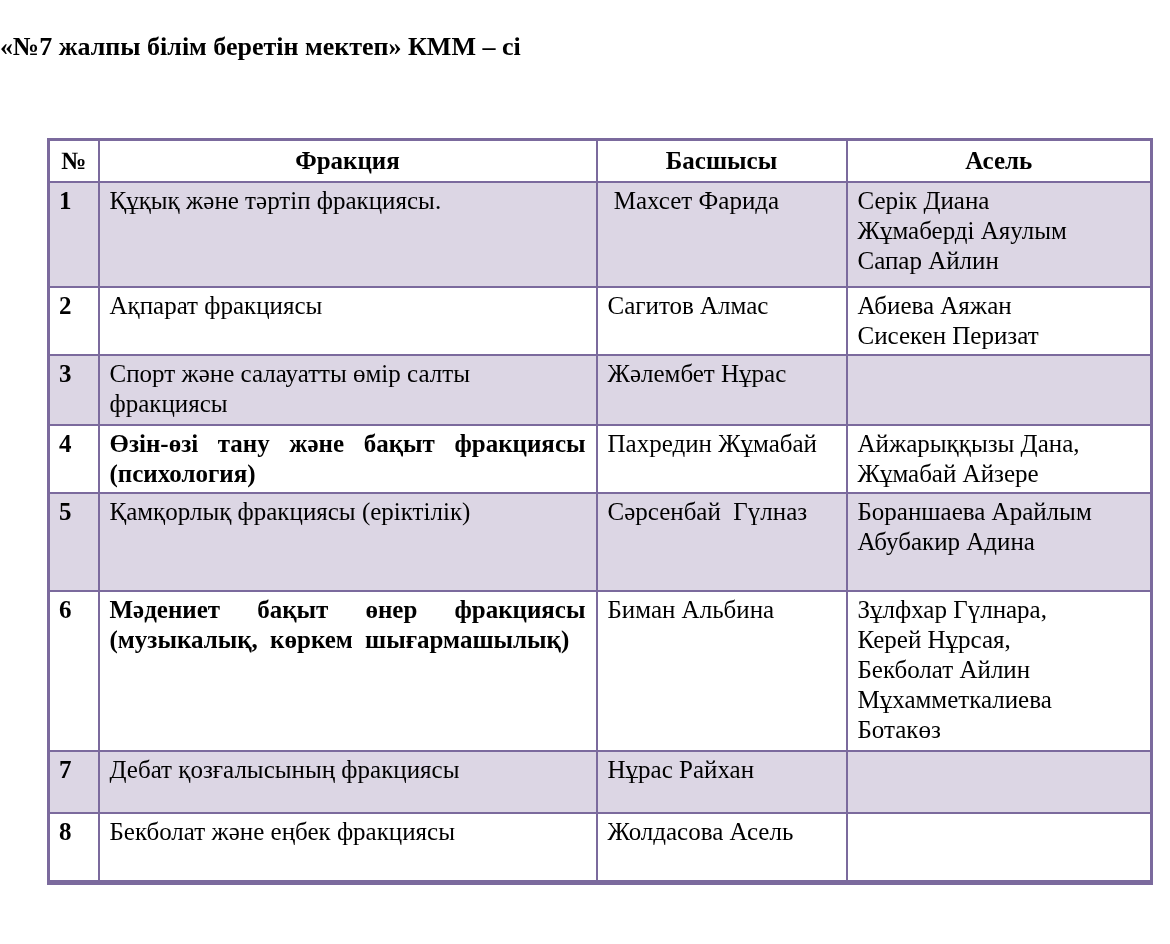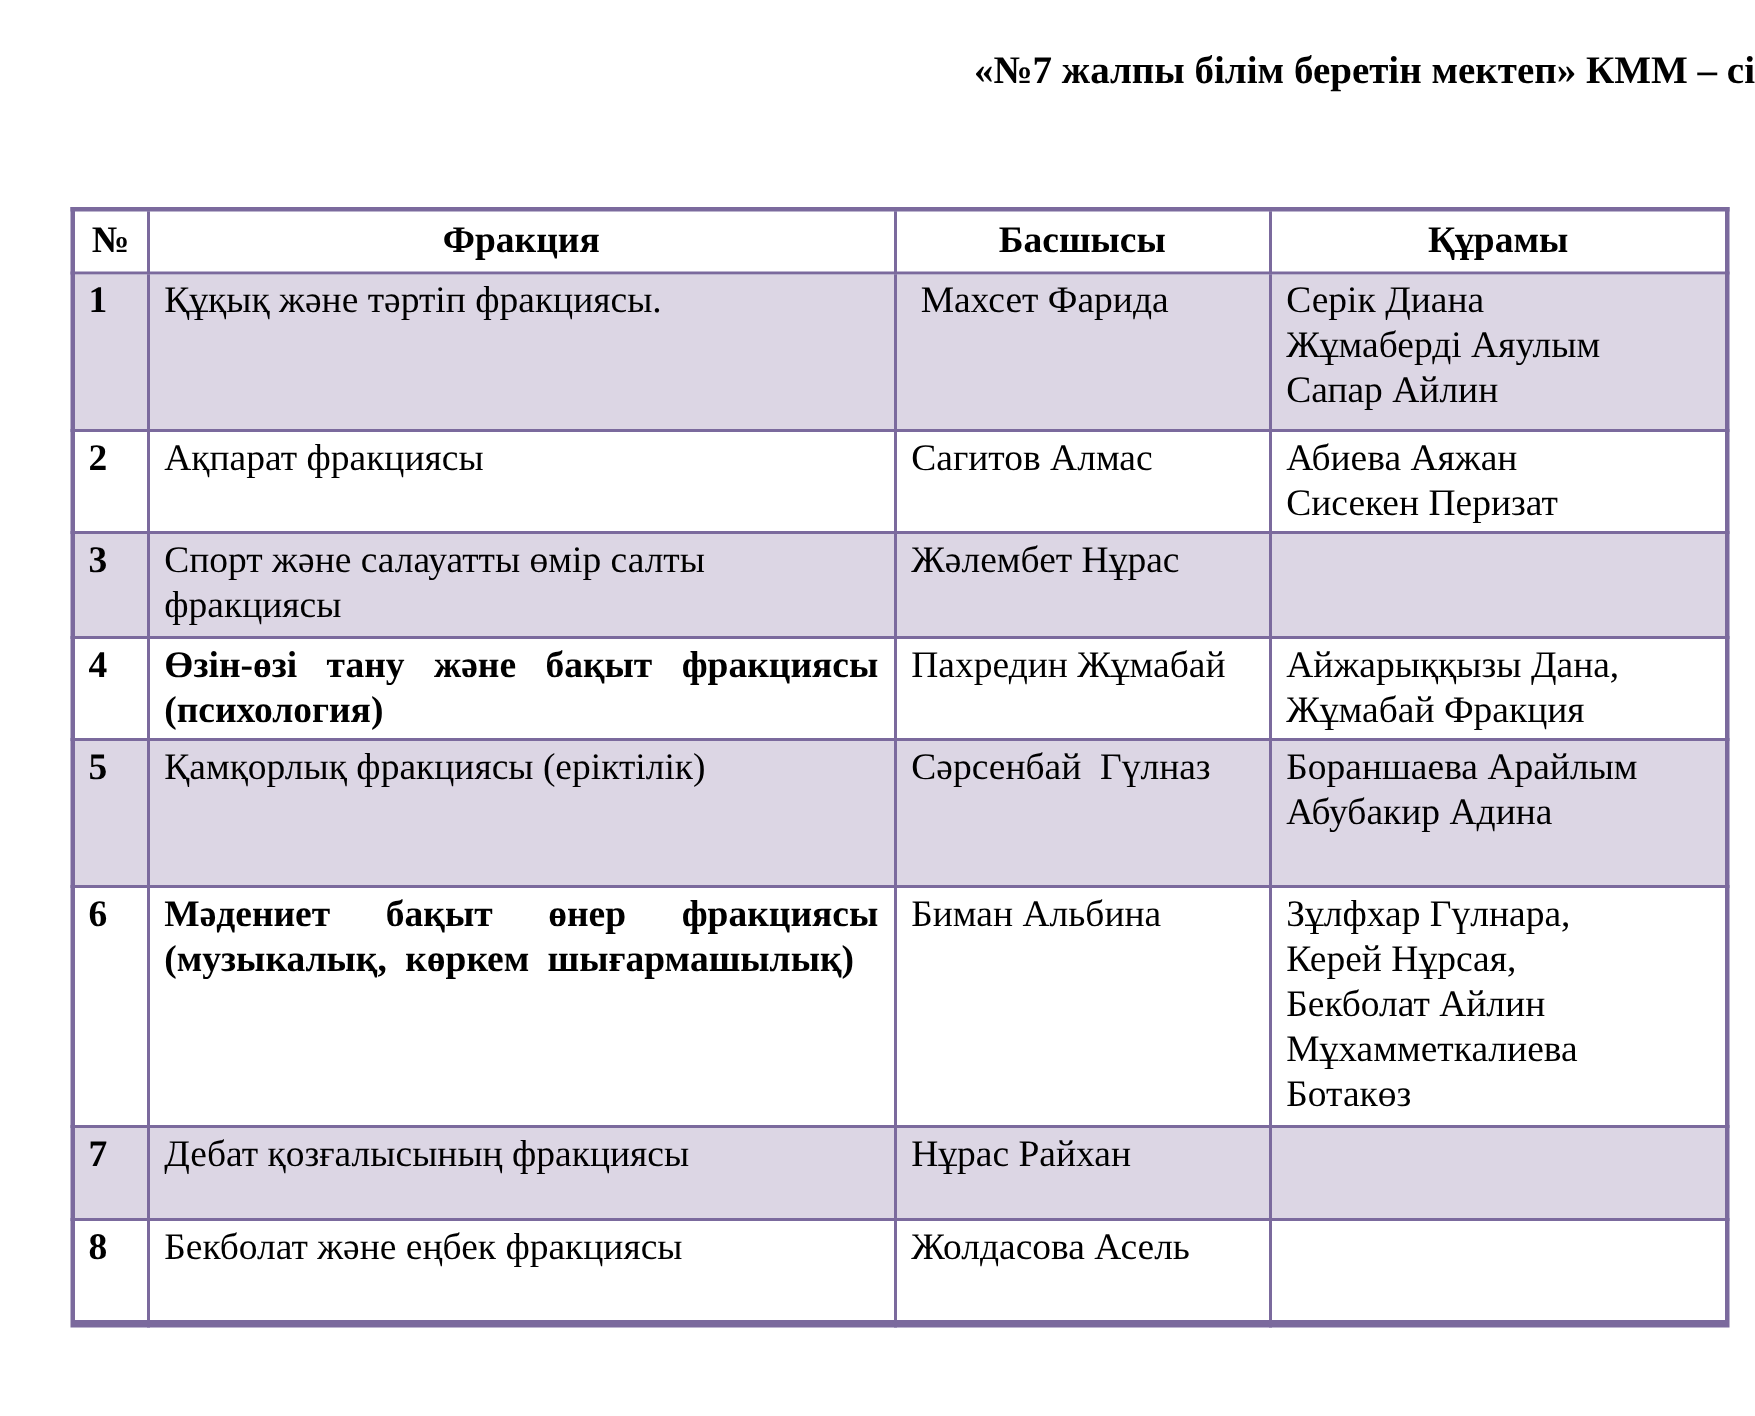--- a/index.html
+++ b/index.html
@@ -15,7 +15,7 @@
     overflow: hidden;
   }
   .titles {
-    text-align: right;
+    text-align: left;
     padding-top: 33px;
     font-weight: bold;
     font-size: 26px;

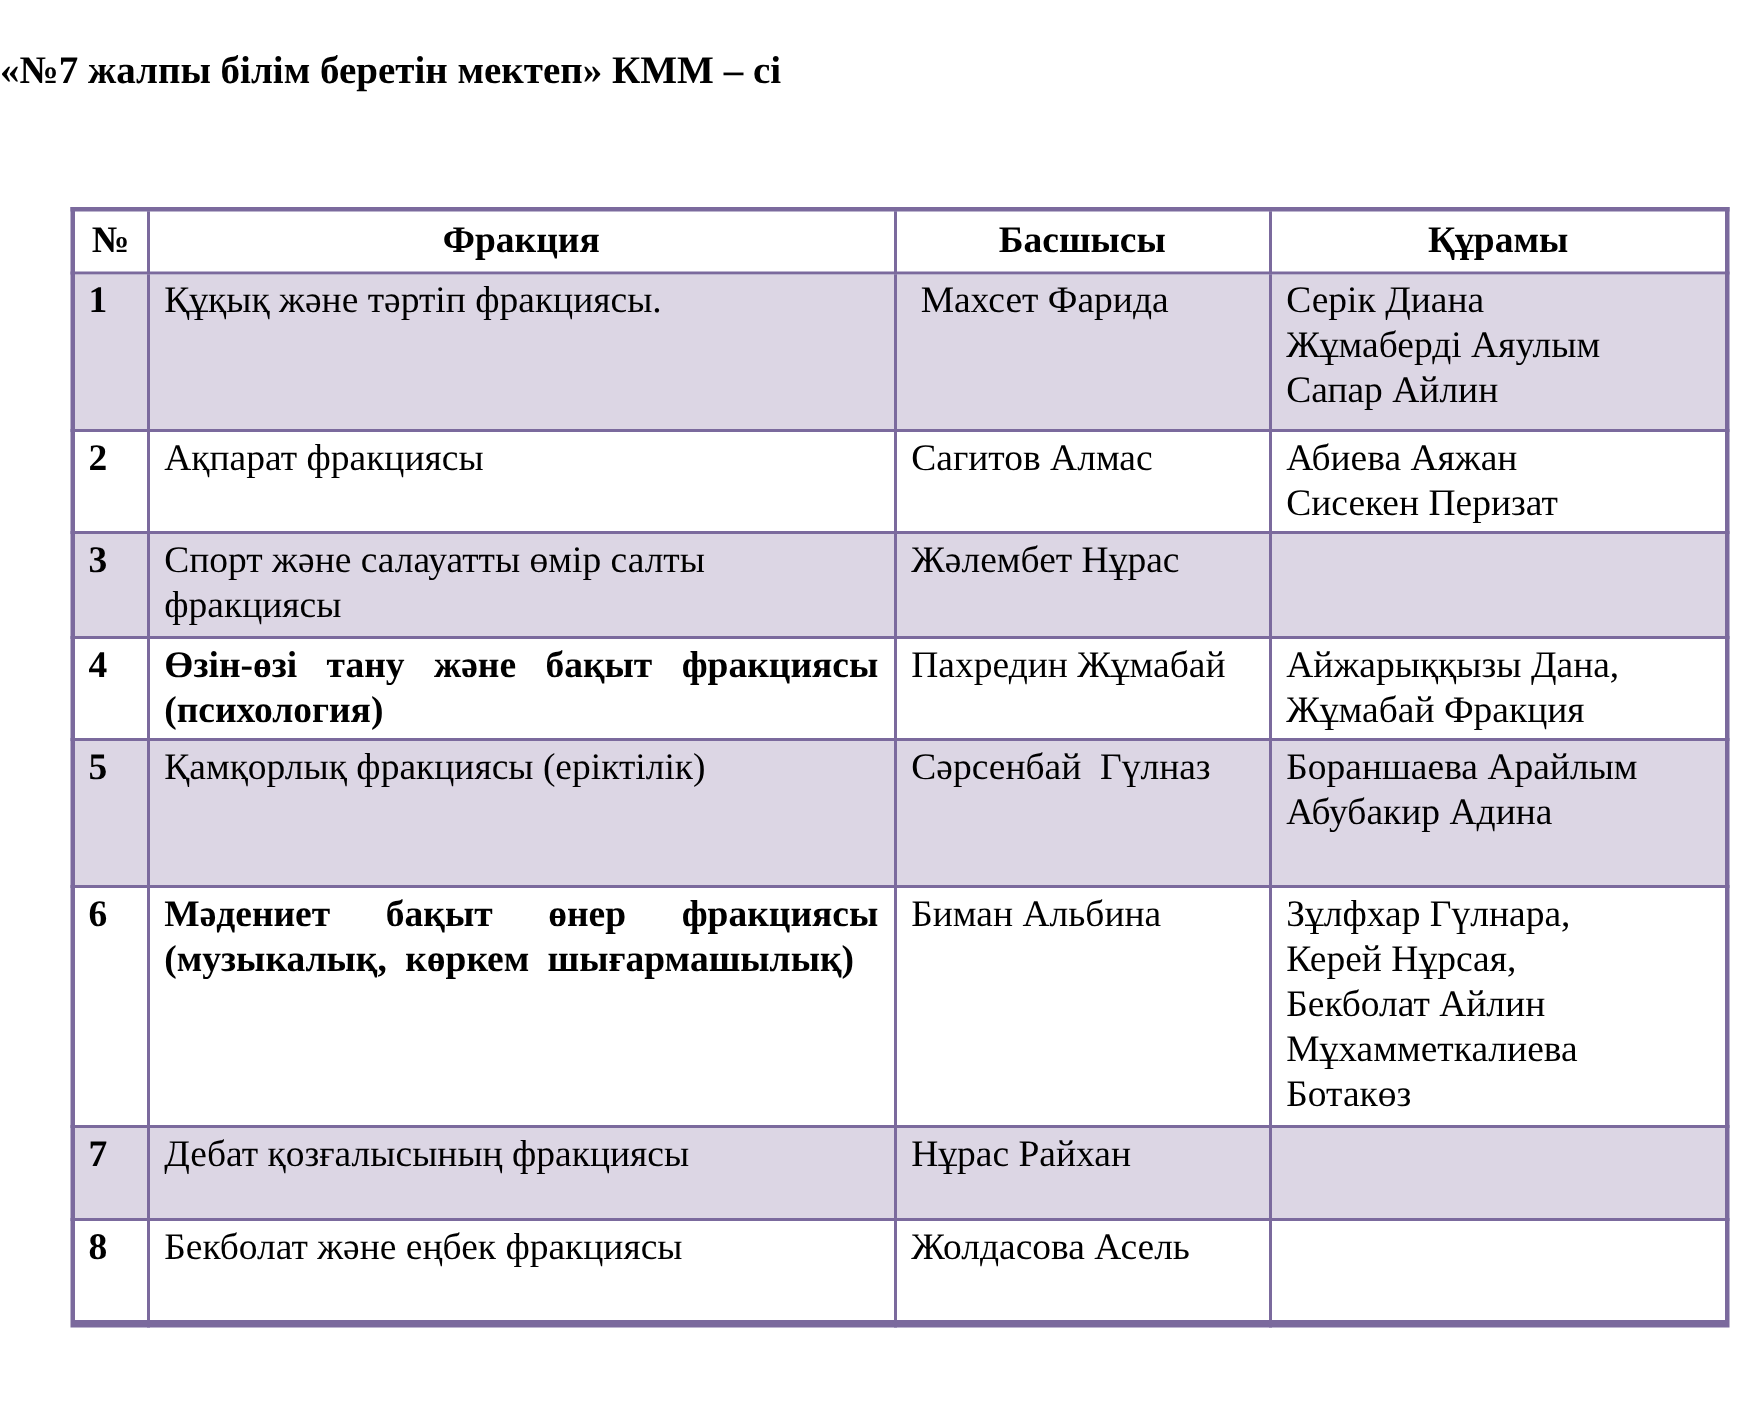--- a/index.html
+++ b/index.html
@@ -76,7 +76,7 @@
         <th>№</th>
         <th>Фракция</th>
         <th>Басшысы</th>
-        <th>Құрамы</th>
+        <th>Асель</th>
       </tr>
     </thead>
     <tbody>

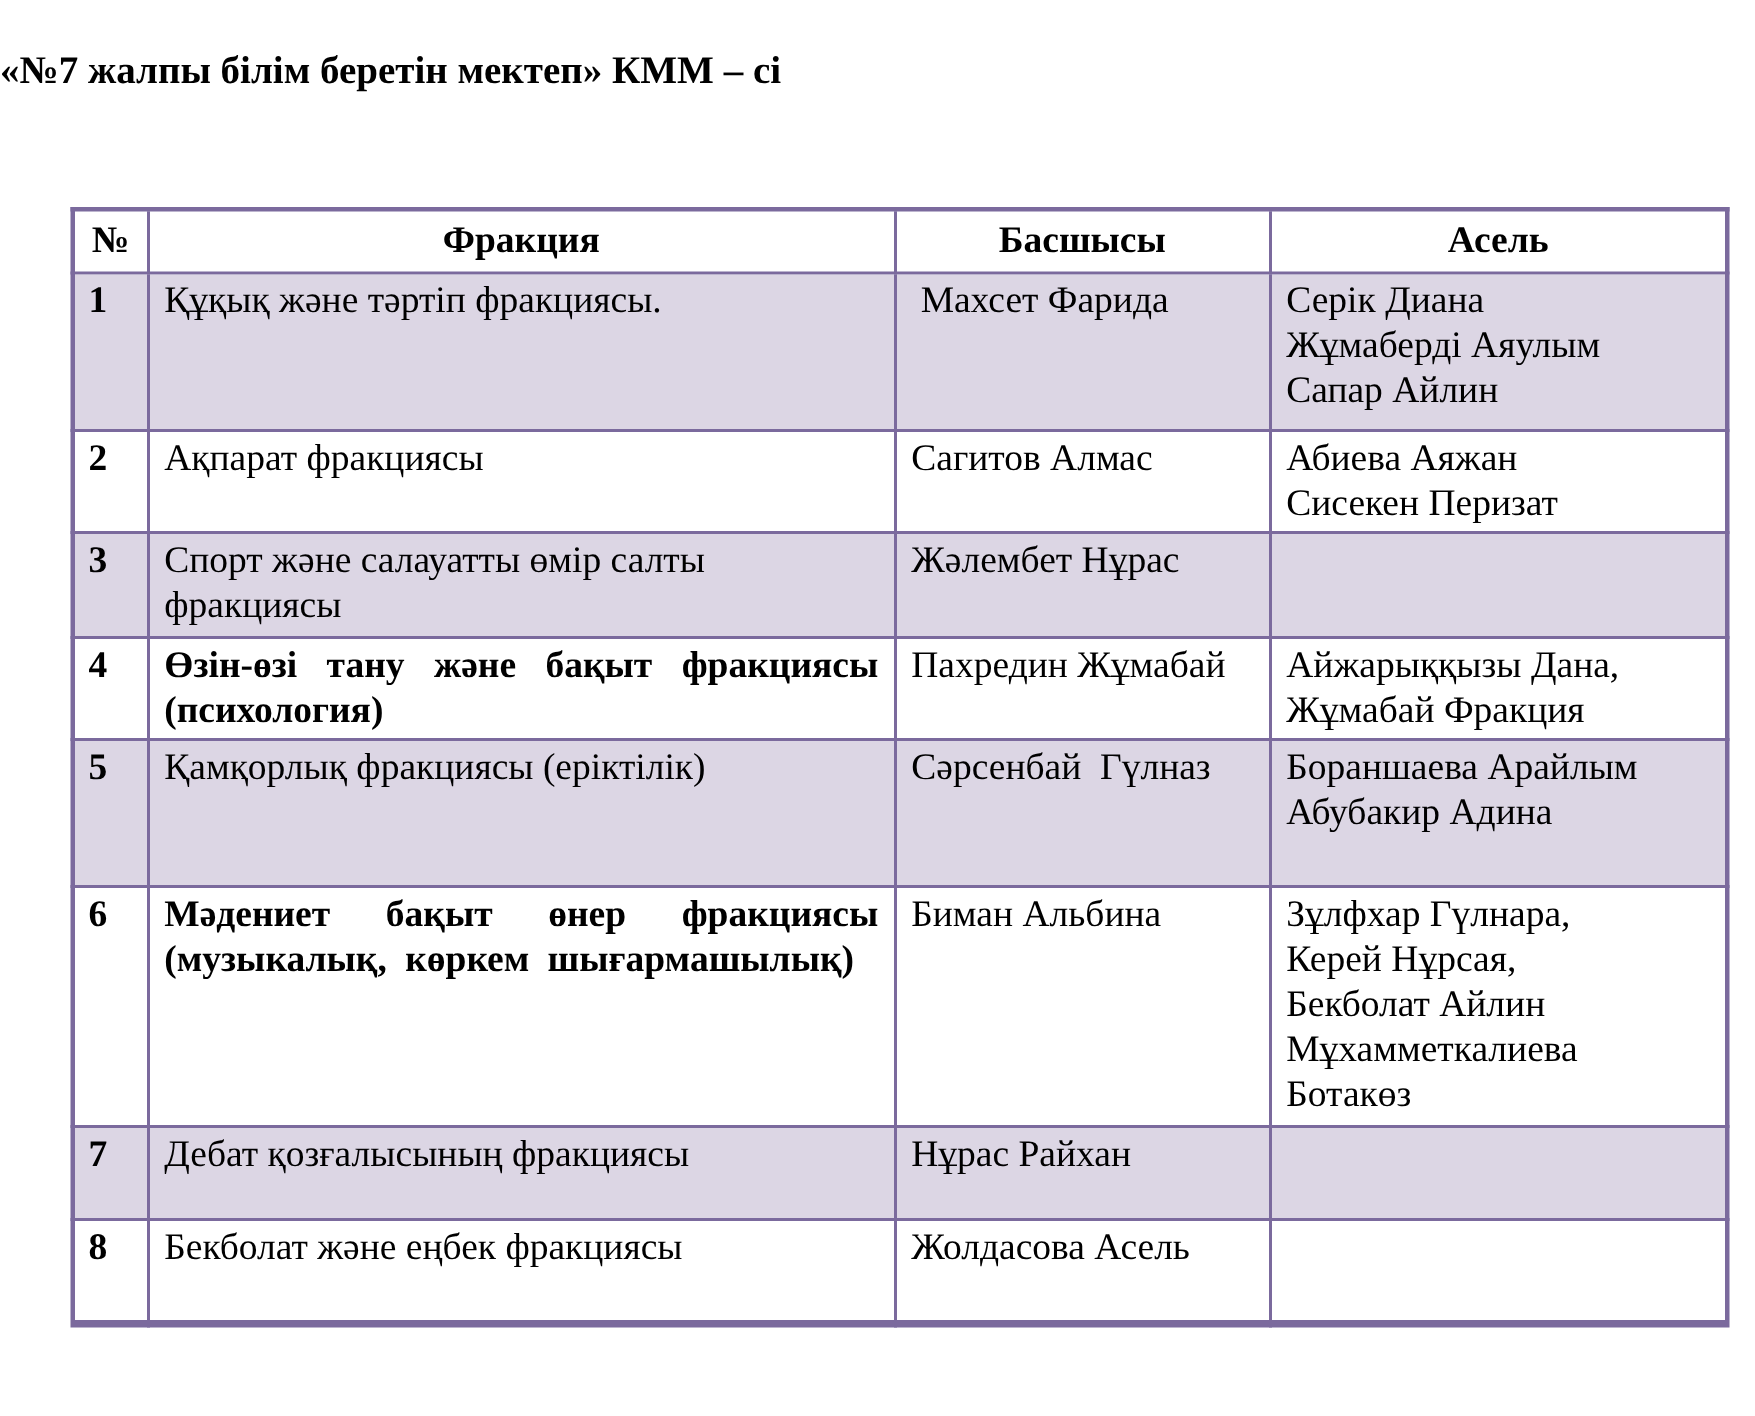--- a/index.html
+++ b/index.html
@@ -107,7 +107,7 @@
         <td class="fraction justify">Өзін-өзі тану және бақыт фракциясы (психология)</td>
         <td class="leader">Пахредин Жұмабай</td>
         <td class="members">Айжарыққызы Дана,
-Жұмабай Фракция</td>
+Жұмабай Айзере</td>
       </tr>
       <tr class="shaded" style="height:98px;">
         <td class="no">5</td>

